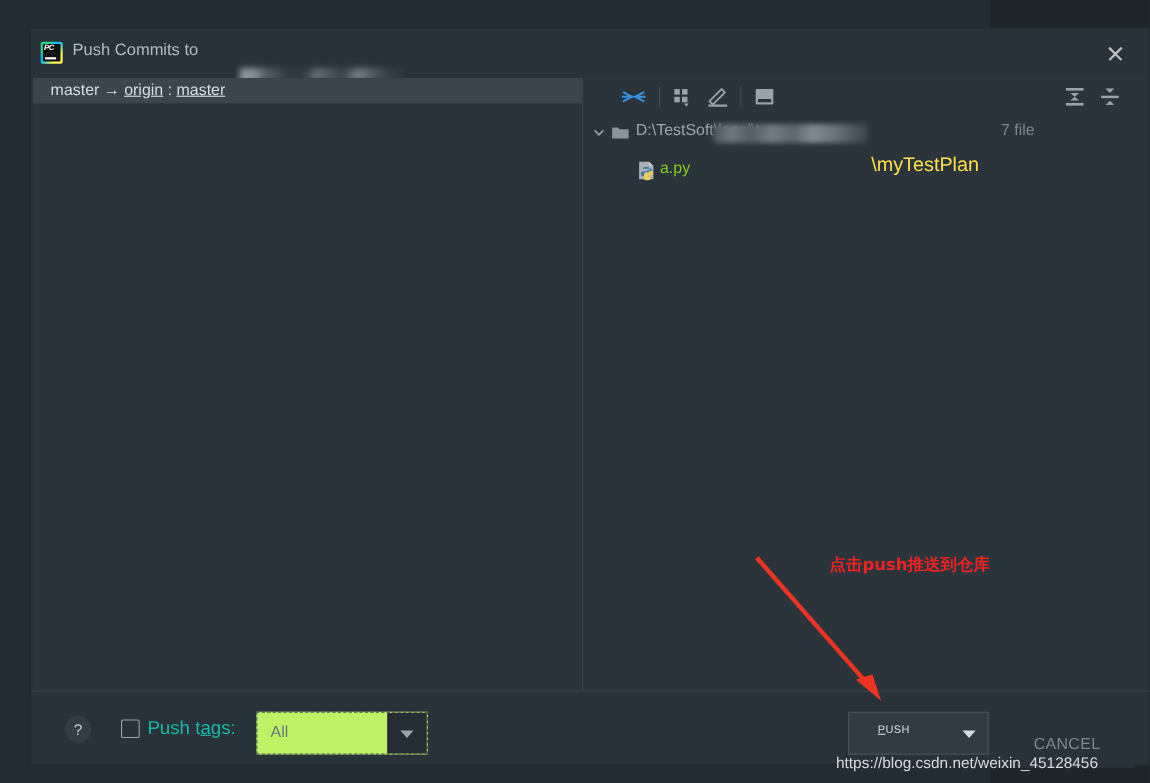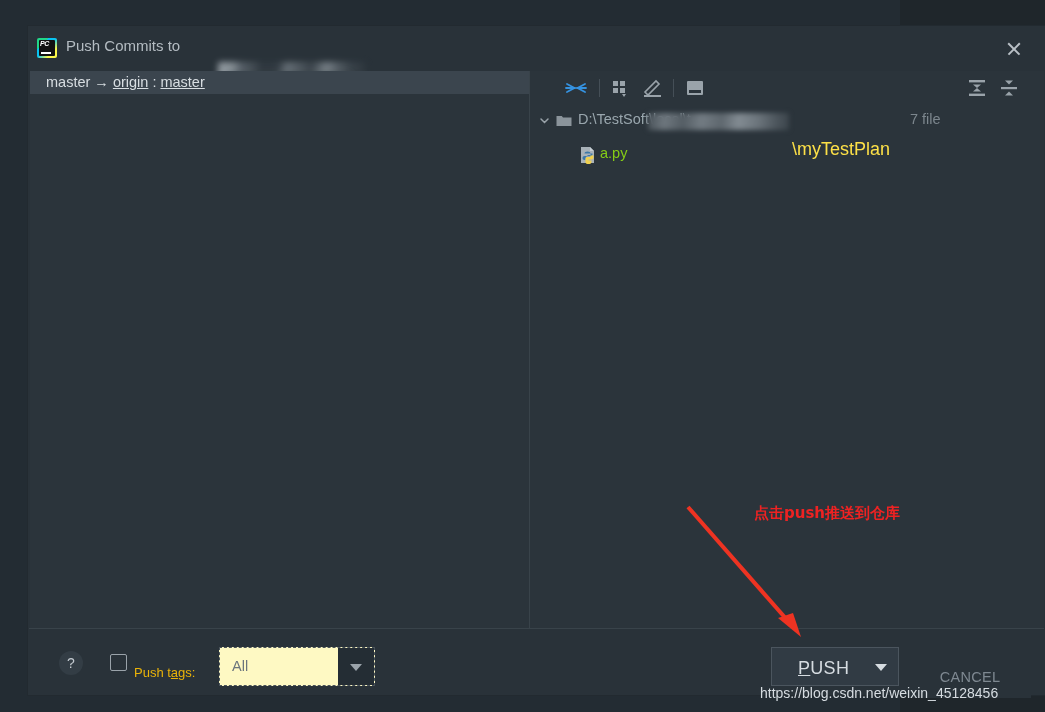--- a/index.html
+++ b/index.html
@@ -341,10 +341,9 @@
     position: absolute;
     left: 105px;
     top: 23px;
-    font-size: 13px;
-    color: #eab308;
+    font-size: 17px;
+    color: #14b8a6;
     cursor: default;
-    margin-top: 13px;
   }
   .push-tags-lbl u { text-decoration: underline; }
   .combo {

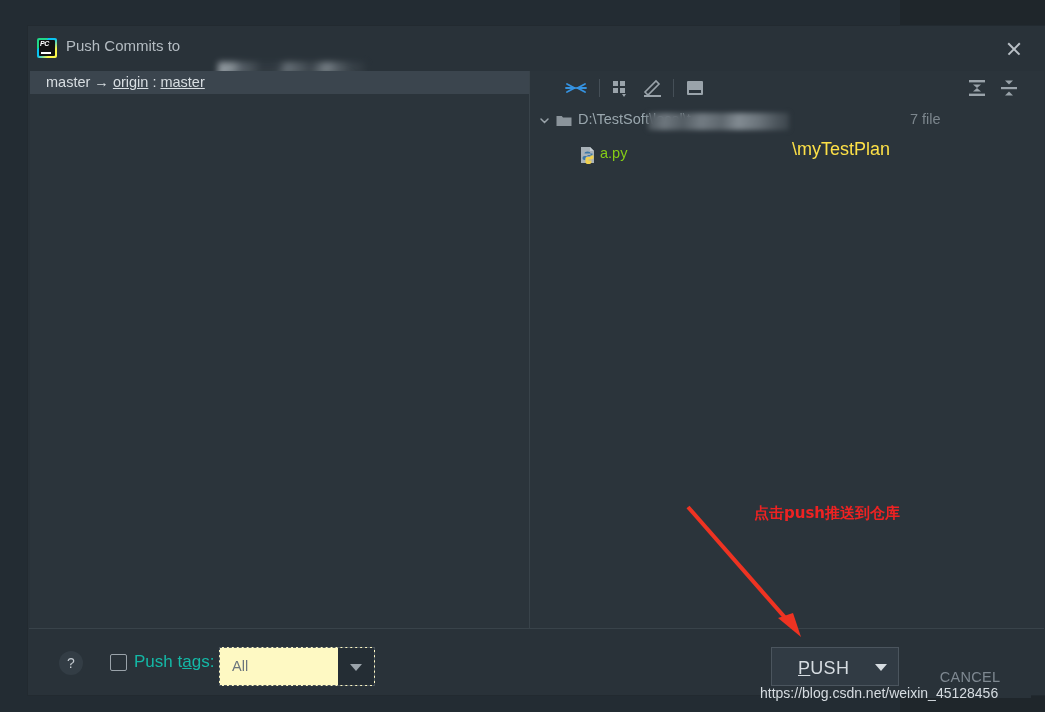--- a/index.html
+++ b/index.html
@@ -348,11 +348,11 @@
   .push-tags-lbl u { text-decoration: underline; }
   .combo {
     position: absolute;
-    left: 190px;
+    left: 204px;
     top: 18px;
     width: 156px;
     height: 39px;
-    background: #fef9c3;
+    background: #bef264;
     border: 1px dashed #49535b;
     box-sizing: border-box;
     cursor: default;

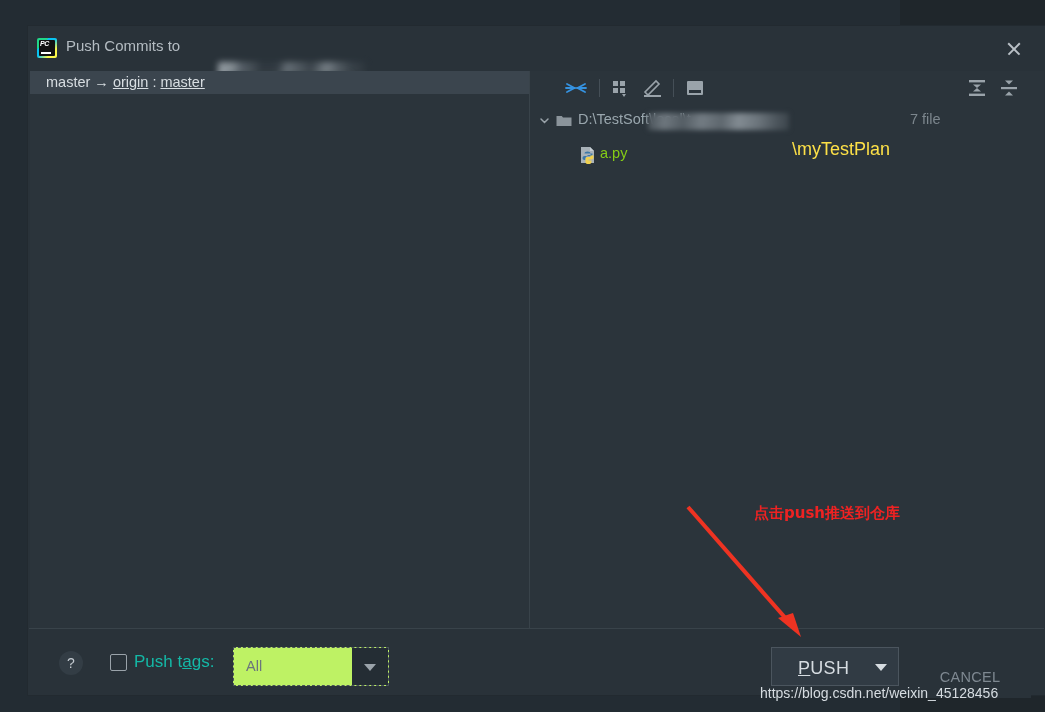--- a/index.html
+++ b/index.html
@@ -396,7 +396,7 @@
     position: absolute;
     left: 26px;
     top: 10px;
-    font-size: 18px;
+    font-size: 10px;
     color: #d6dce1;
     letter-spacing: 0.3px;
   }

